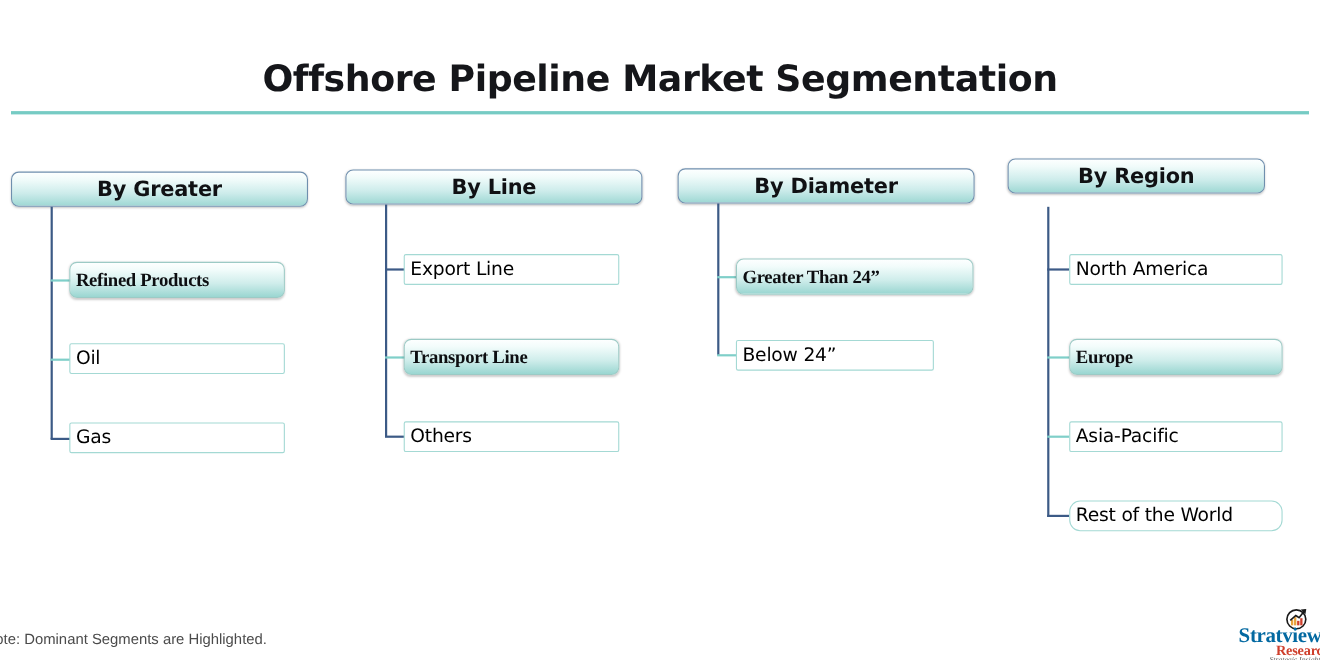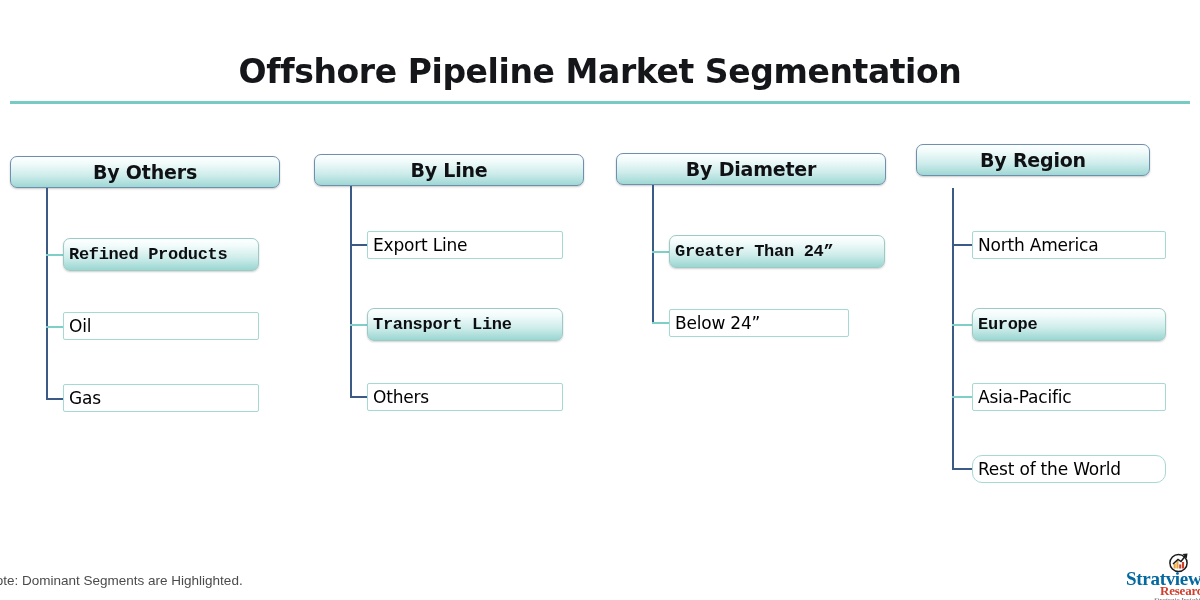--- a/index.html
+++ b/index.html
@@ -192,7 +192,7 @@
 
 <div class="column" id="col-0">
   <div class="head-box" style="left:10px; top:156px; width:270px;">
-    <span class="label">By Others</span>
+    <span class="label">By Greater</span>
   </div>
 
   <div class="spine" style="left:46px; top:188px; height:211px;"></div>

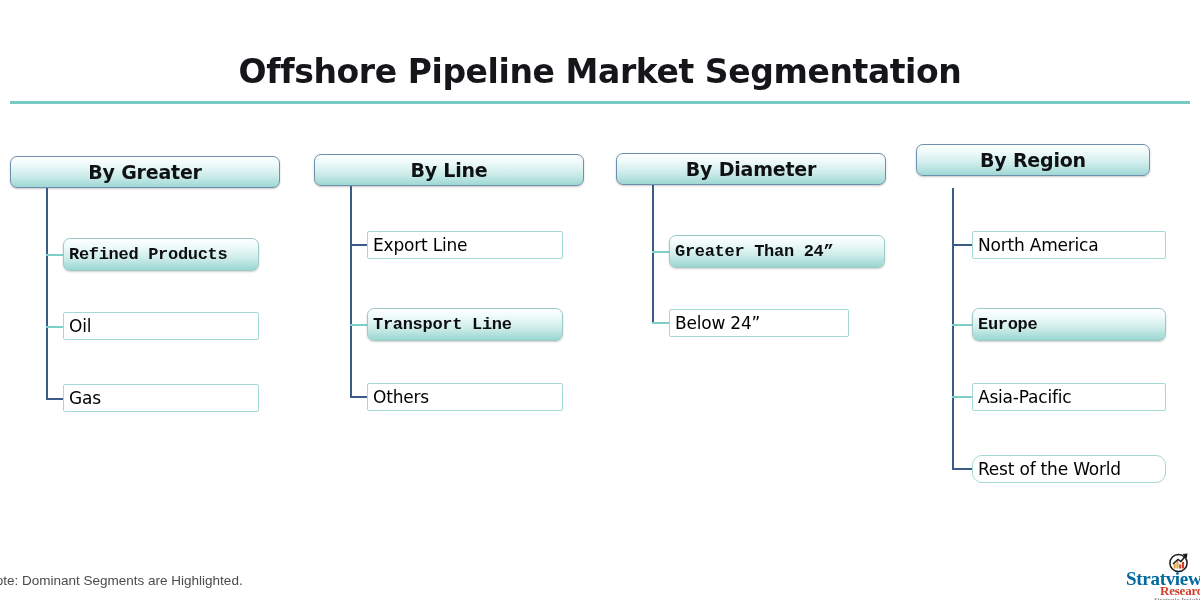--- a/index.html
+++ b/index.html
@@ -120,7 +120,7 @@
   .item-box.highlight .label {
     font-weight: bold;
     color: #0d0e11;
-    font-family: Liberation Mono, monospace;
+    font-family: Liberation Serif, serif;
     letter-spacing: -0.3px;
     text-align: center;
   }

